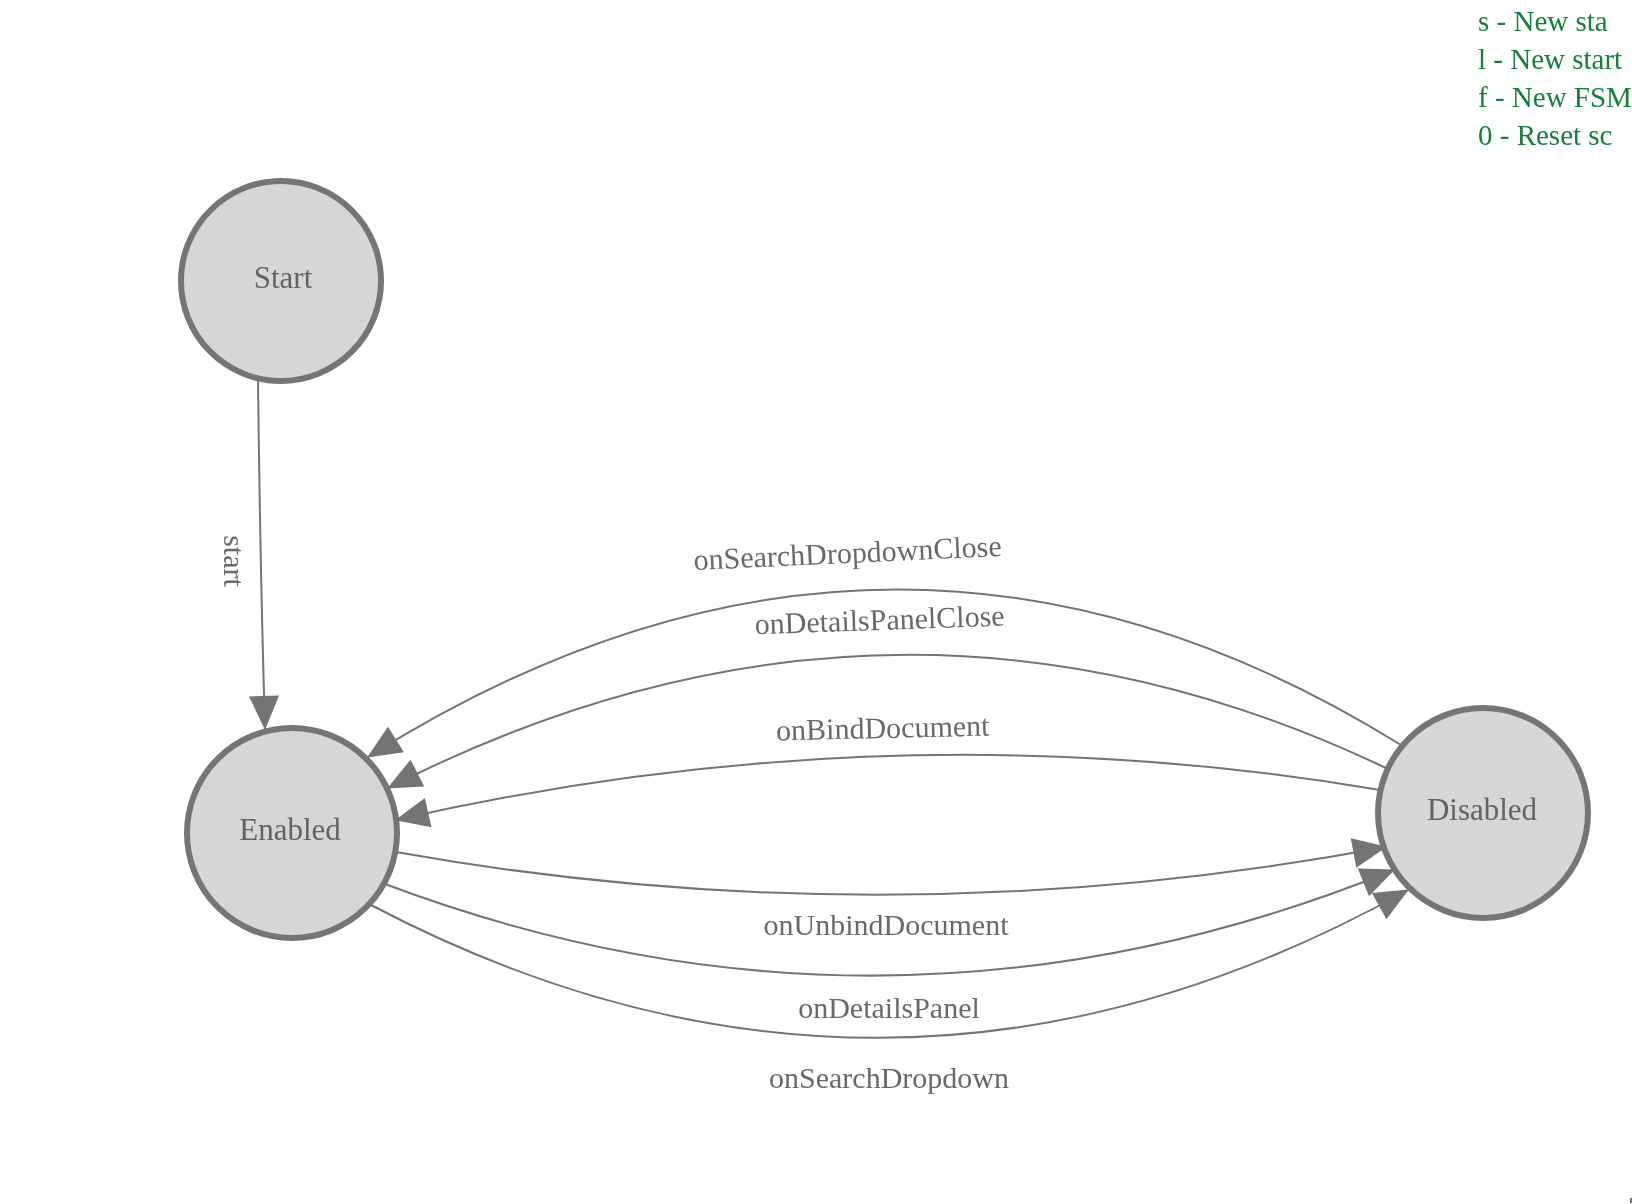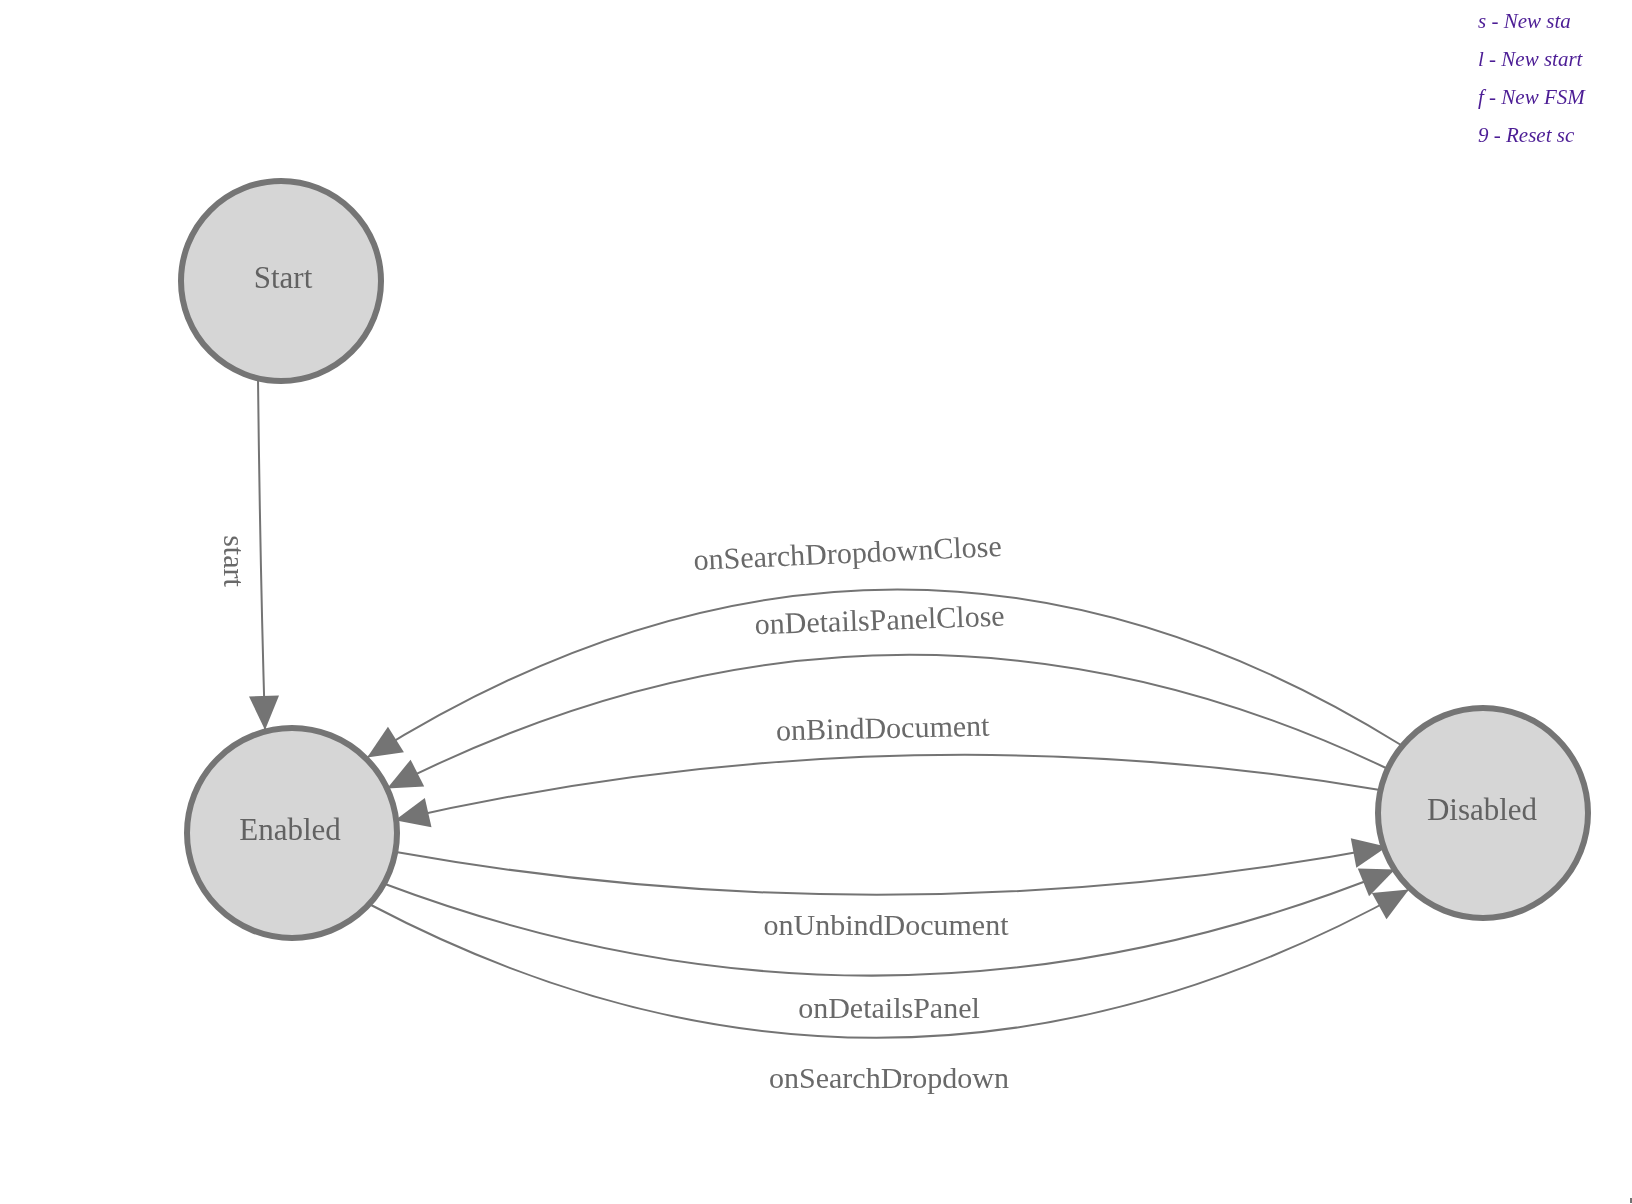--- a/index.html
+++ b/index.html
@@ -48,11 +48,10 @@
     position: absolute;
     left: 1478px;
     top: 2px;
-    font-size: 21px;
+    font-size: 29px;
     line-height: 38px;
-    color: #4c1d95;
+    color: #15803d;
     white-space: nowrap;
-    font-style: italic;
   }
   .corner { fill: #737373; }
 </style>

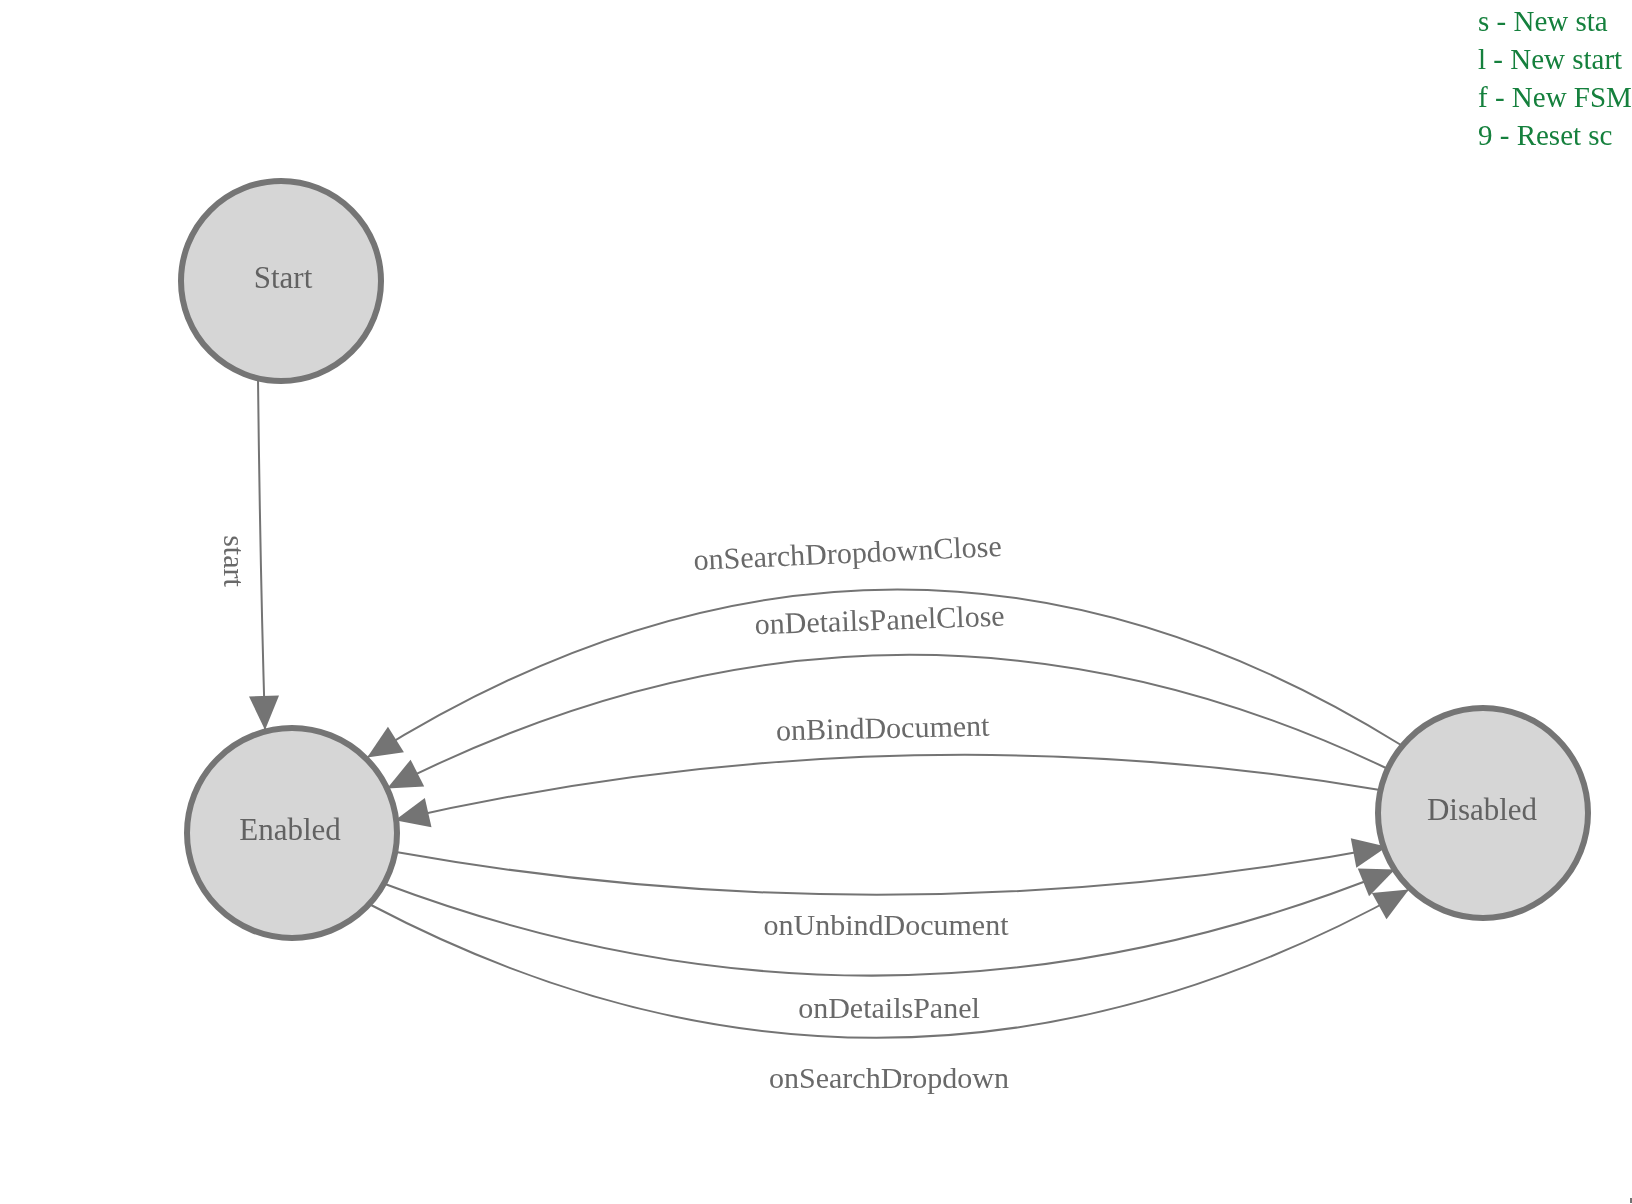--- a/index.html
+++ b/index.html
@@ -101,7 +101,7 @@
   <div>s - New sta</div>
   <div>l - New start</div>
   <div>f - New FSM</div>
-  <div>9 - Reset sc</div>
+  <div>0 - Reset sc</div>
 </div>
 
 </body></html>

